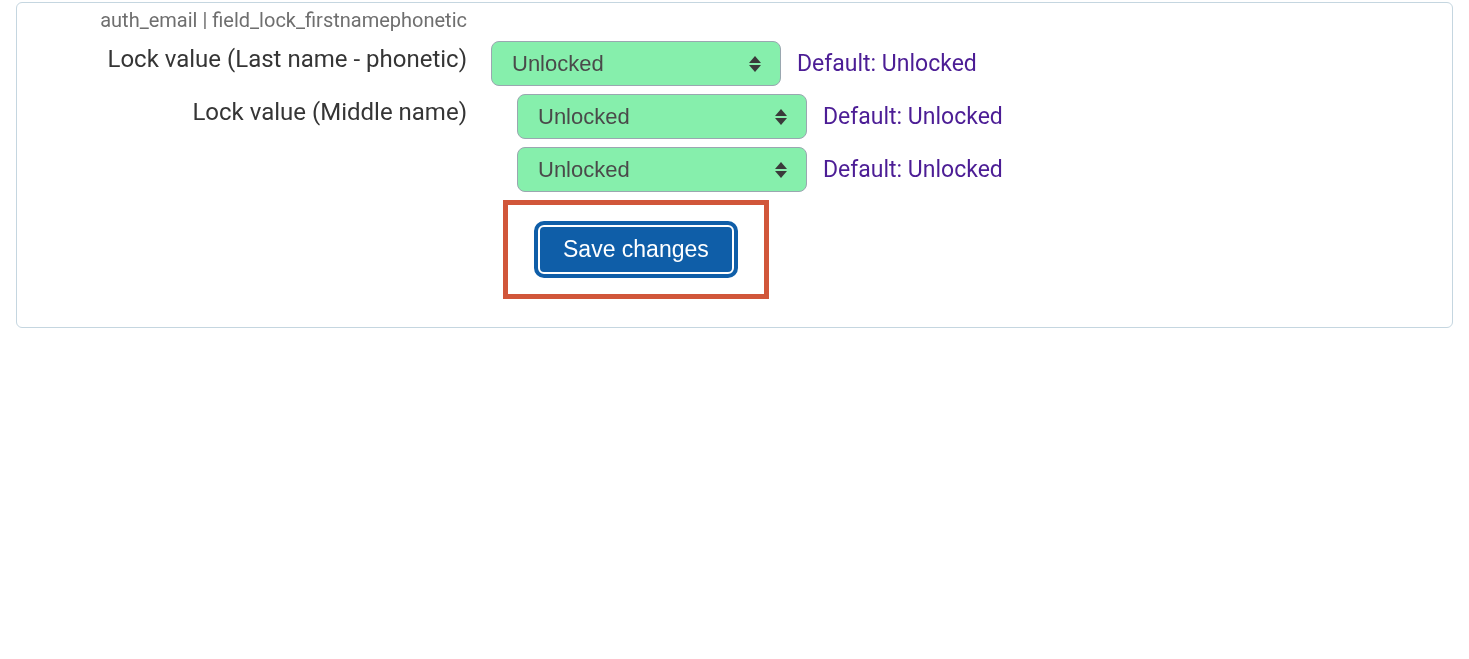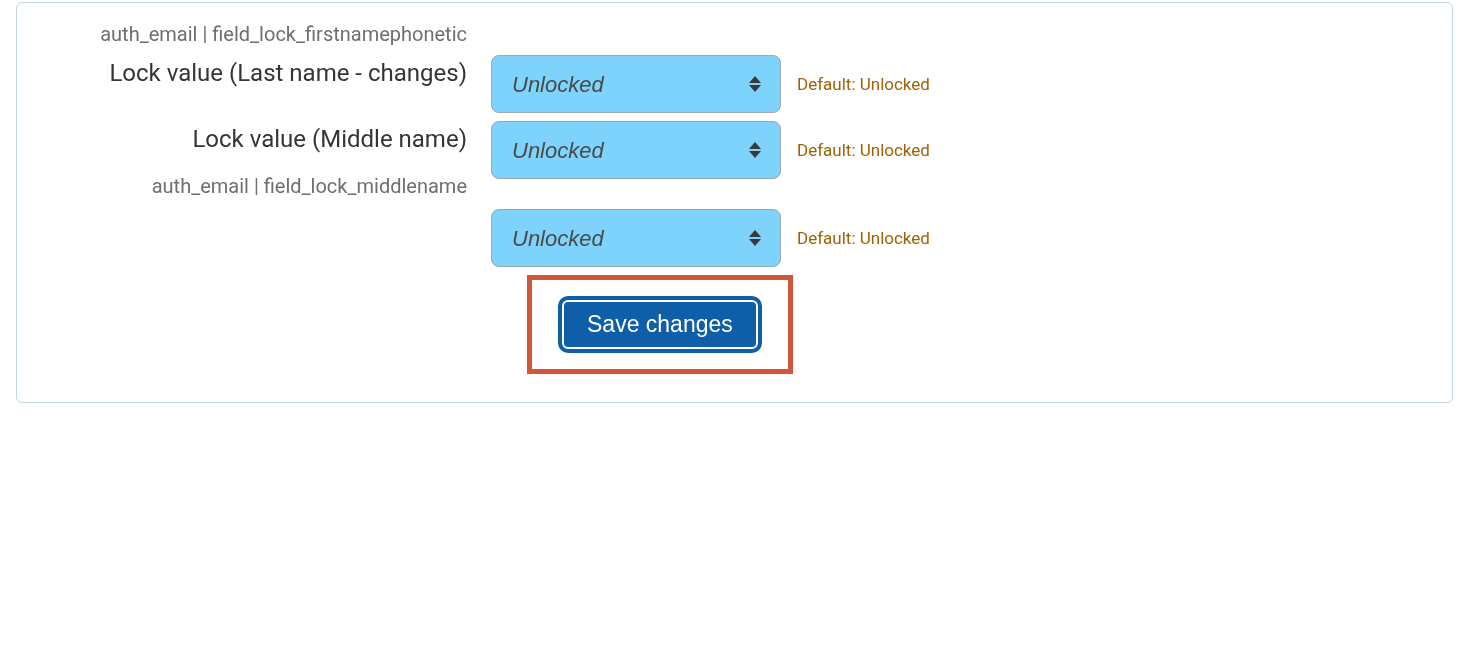--- a/index.html
+++ b/index.html
@@ -47,7 +47,7 @@
       color: #6f6f6f;
       line-height: 1.5;
       display: block;
-      margin-top: 16px;
+      margin-top: 2px;
     }
     .control-col {
       display: flex;

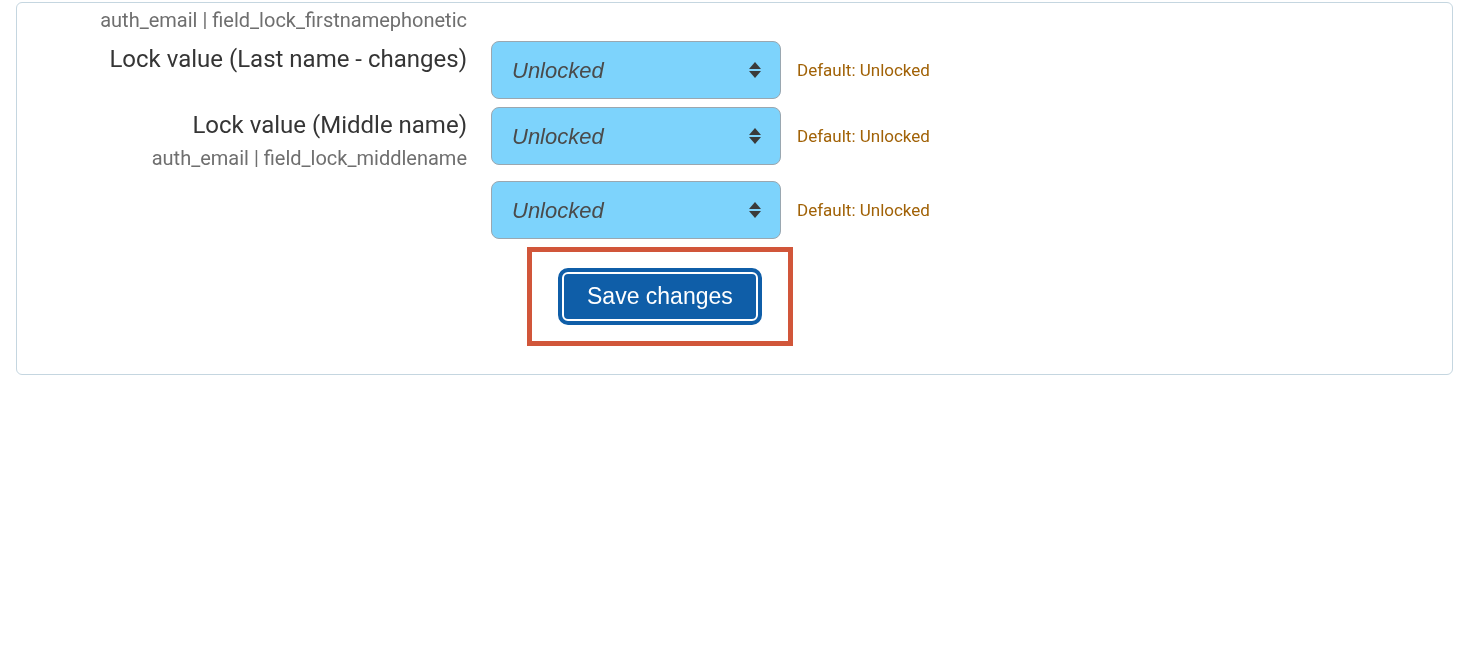--- a/index.html
+++ b/index.html
@@ -153,7 +153,7 @@
 
   <div class="form-row">
     <div class="label-col">
-      <span class="label-main">Lock value (Last name - changes)</span>
+      <span class="label-main">Lock value (Last name - phonetic)</span>
     </div>
     <div class="control-col">
       <div class="select-wrap">

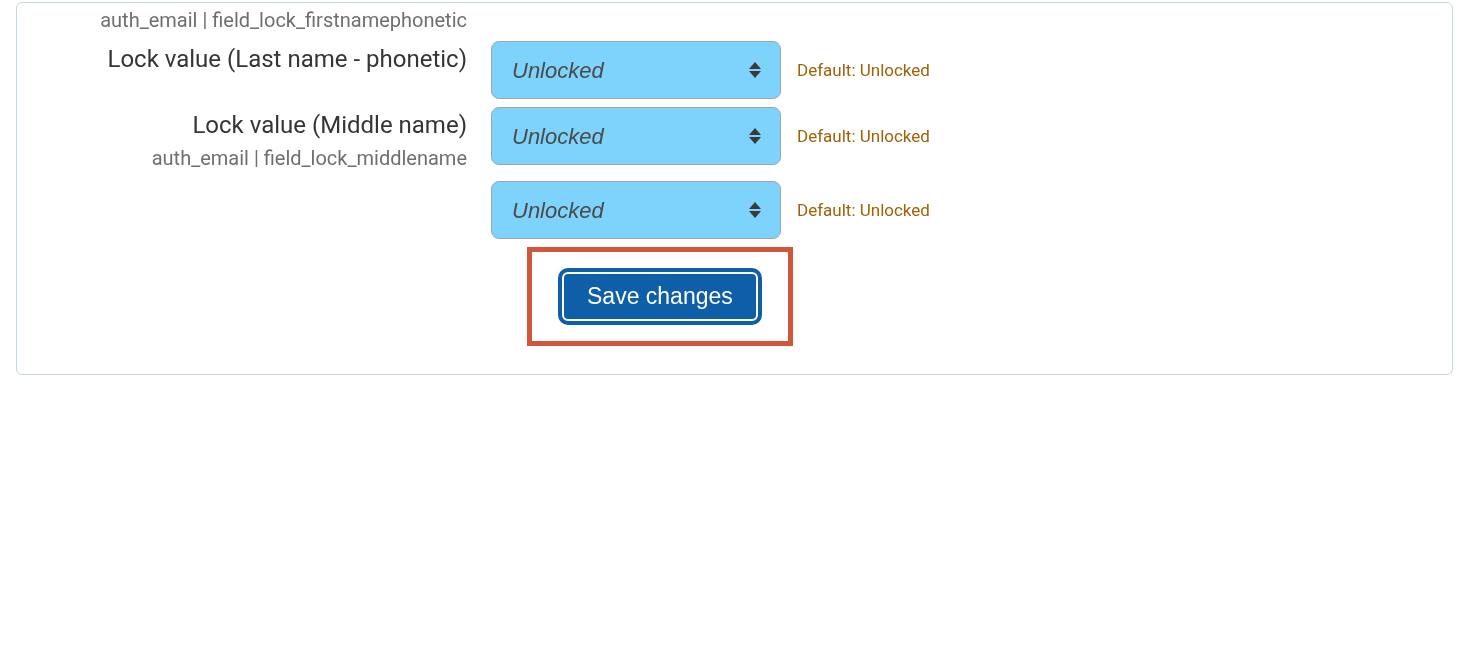--- a/index.html
+++ b/index.html
@@ -61,10 +61,10 @@
     }
     .select {
       width: 100%;
-      height: 58px;
+      height: 45px;
       border: 1px solid #9aa7b0;
       border-radius: 8px;
-      background: #7dd3fc;
+      background: #86efac;
       font-size: 22px;
       color: #4a4a4a;
       padding: 0 48px 0 20px;
@@ -73,7 +73,6 @@
       -moz-appearance: none;
       cursor: pointer;
       text-align: left;
-      font-style: italic;
     }
     .select-caret {
       position: absolute;

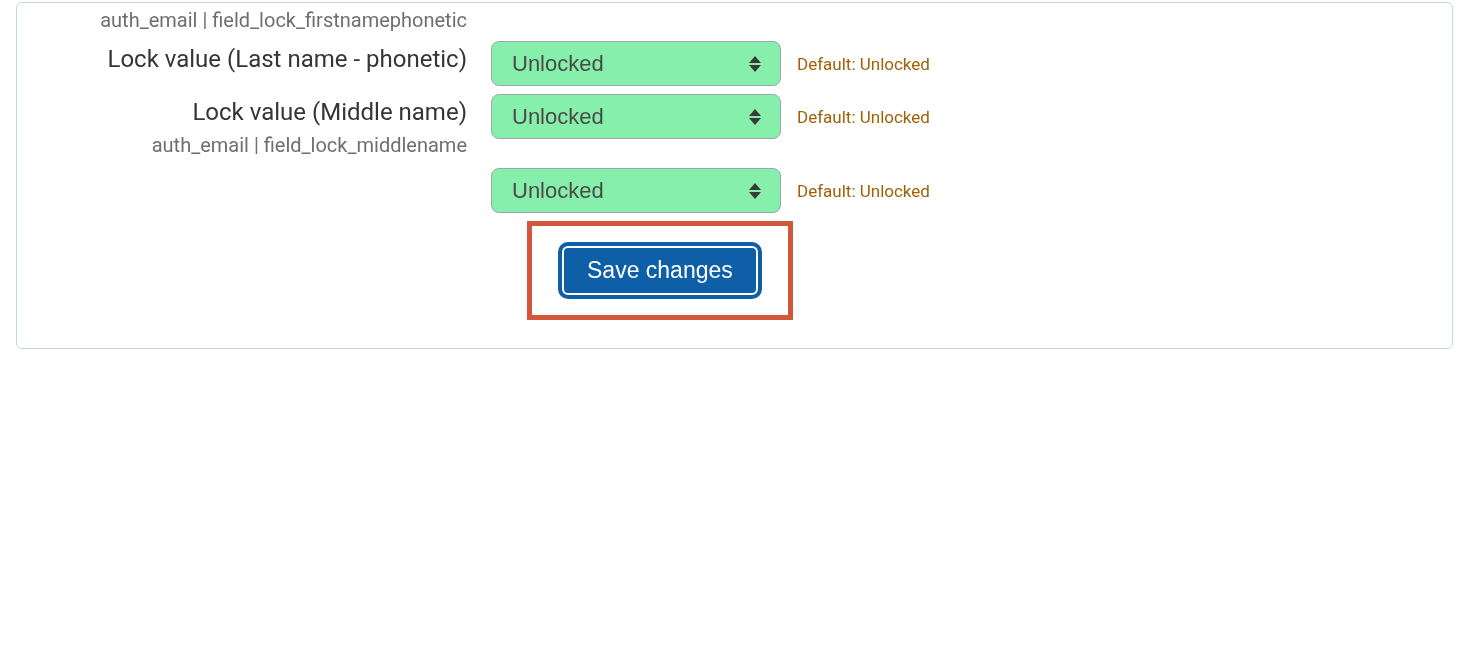--- a/index.html
+++ b/index.html
@@ -98,8 +98,8 @@
       border-top: 7px solid #3a3a3a;
     }
     .default-text {
-      font-size: 17px;
-      color: #a16207;
+      font-size: 23px;
+      color: #4c1d95;
     }
     .button-row {
       display: flex;

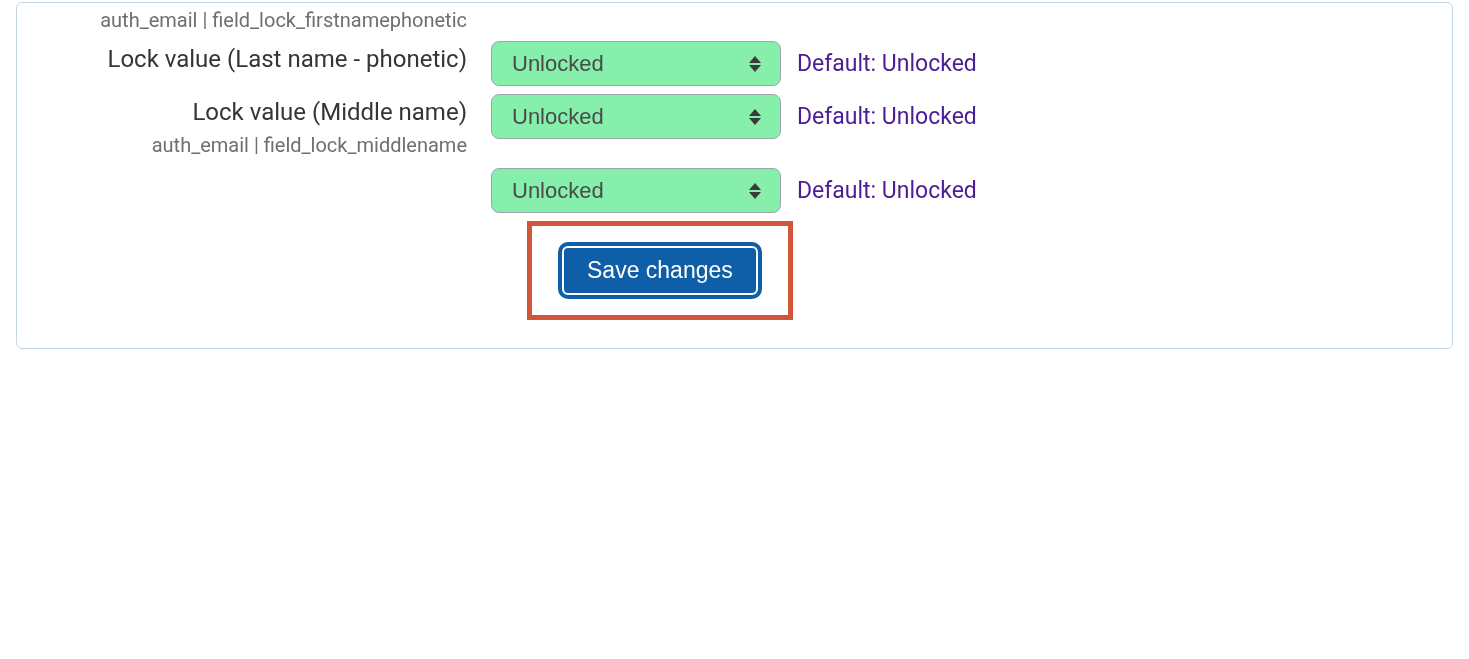--- a/index.html
+++ b/index.html
@@ -28,6 +28,7 @@
     }
     .form-row + .form-row {
       margin-top: 2px;
+      gap: 26px;
     }
     .label-col {
       width: 450px;

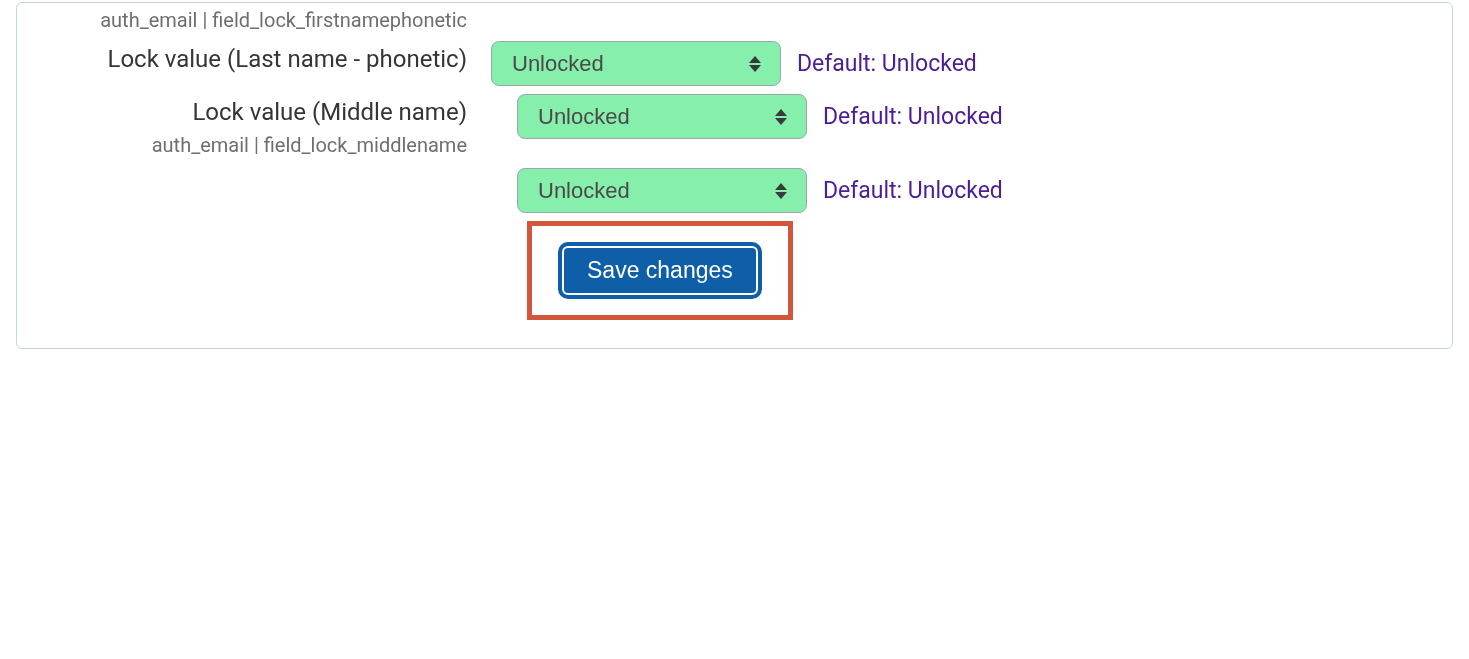--- a/index.html
+++ b/index.html
@@ -172,7 +172,6 @@
   <div class="form-row">
     <div class="label-col">
       <span class="label-main">Lock value (Middle name)</span>
-      <span class="label-meta">auth_email | field_lock_middlename</span>
     </div>
     <div class="control-col">
       <div class="select-wrap">

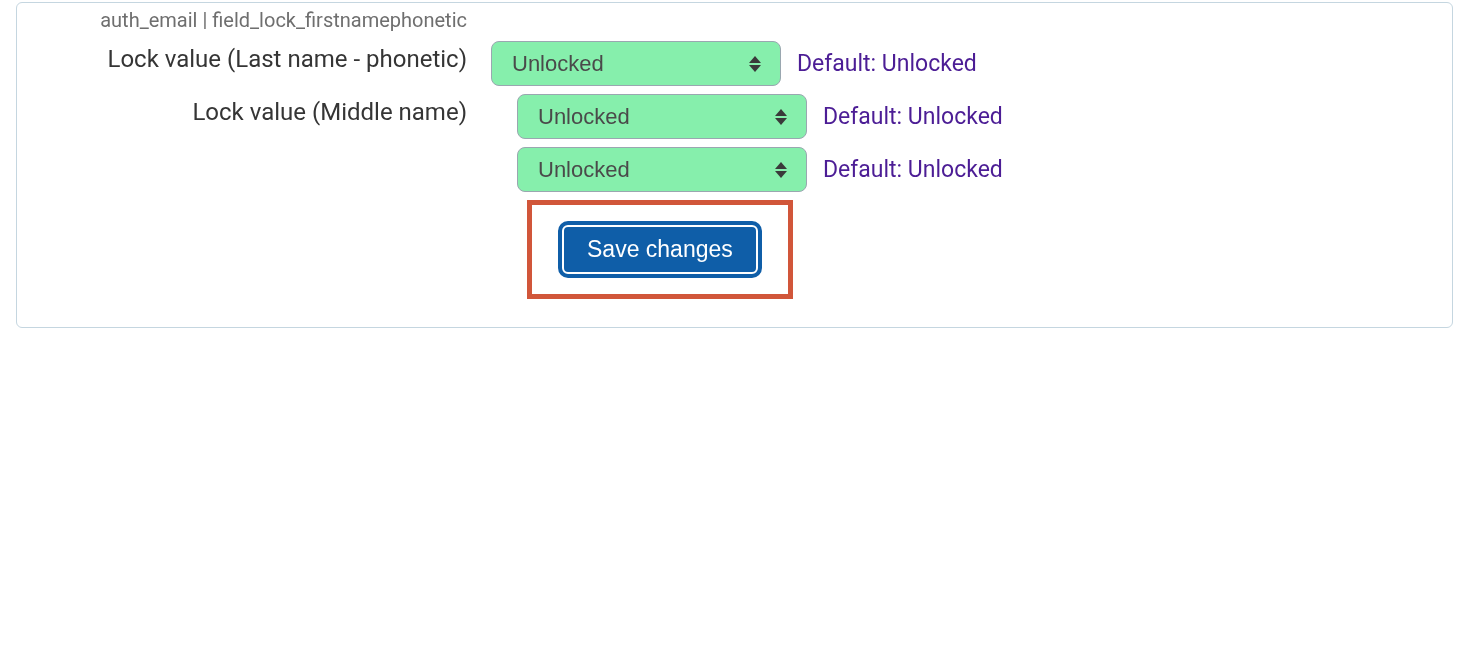--- a/index.html
+++ b/index.html
@@ -114,7 +114,7 @@
       border: 5px solid #d1563a;
       padding: 18px 28px;
       display: inline-block;
-      margin-left: 36px;
+      margin-left: 12px;
     }
     .save-button {
       background: #0f5ea8;

